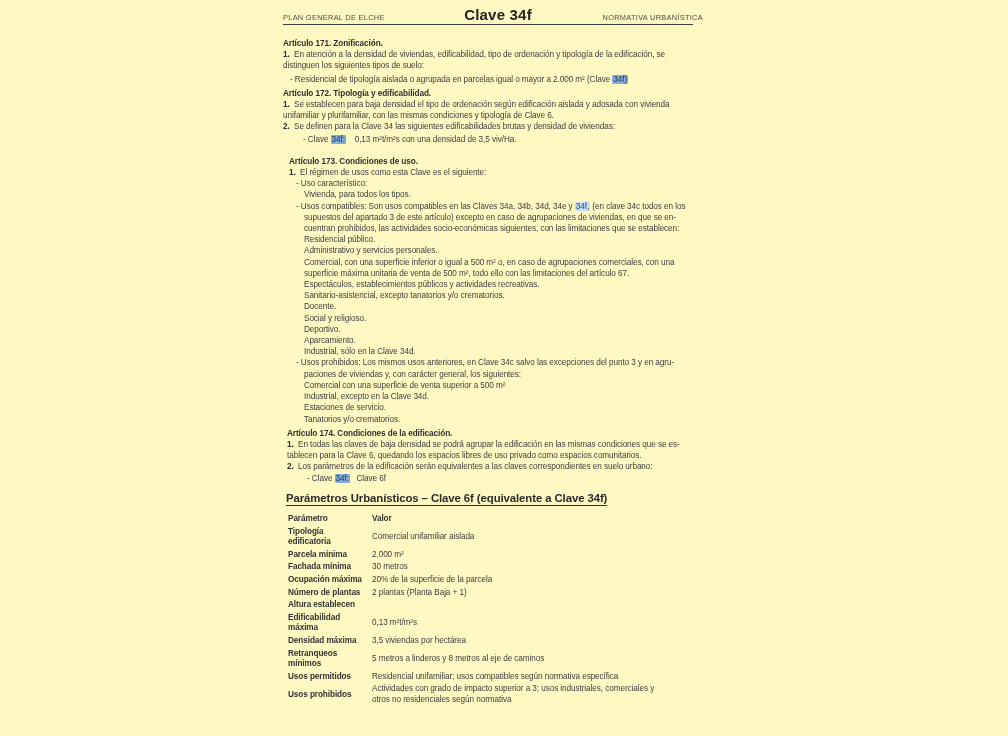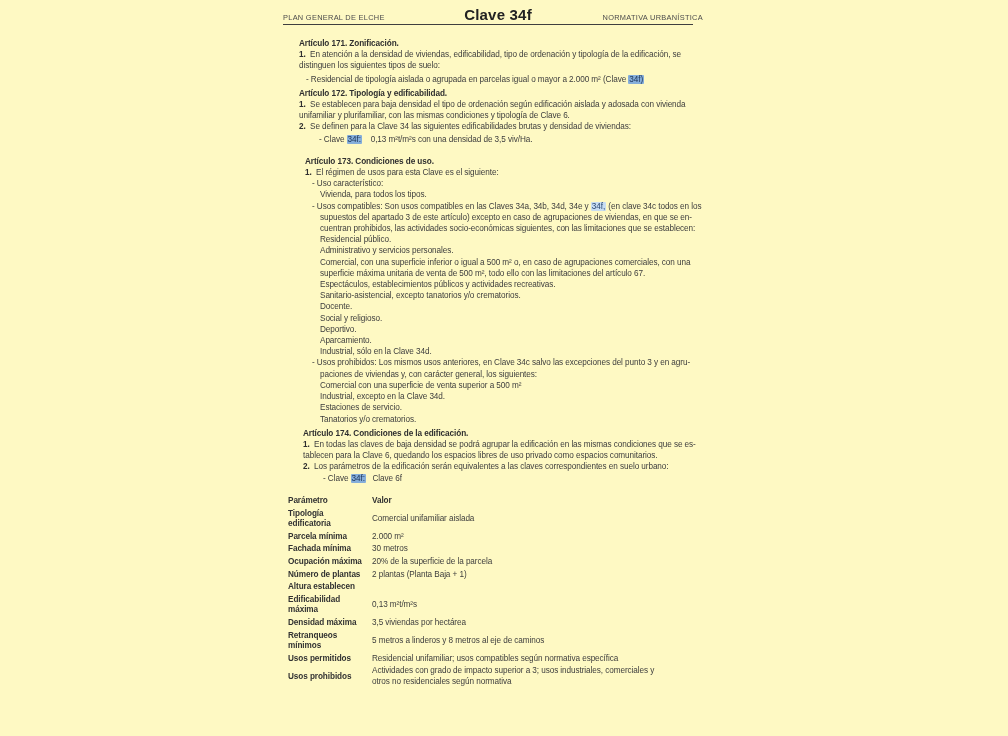--- a/index.html
+++ b/index.html
@@ -43,7 +43,7 @@
     border-top: 1.6px solid #3f3f3f;
   }
   
-  .articles { position: absolute; left: 16px; top: 38px; width: 434px; }
+  .articles { position: absolute; left: 0; top: 38px; width: 434px; }
   .line {
     font-size: 8.2px;
     line-height: 11.2px;

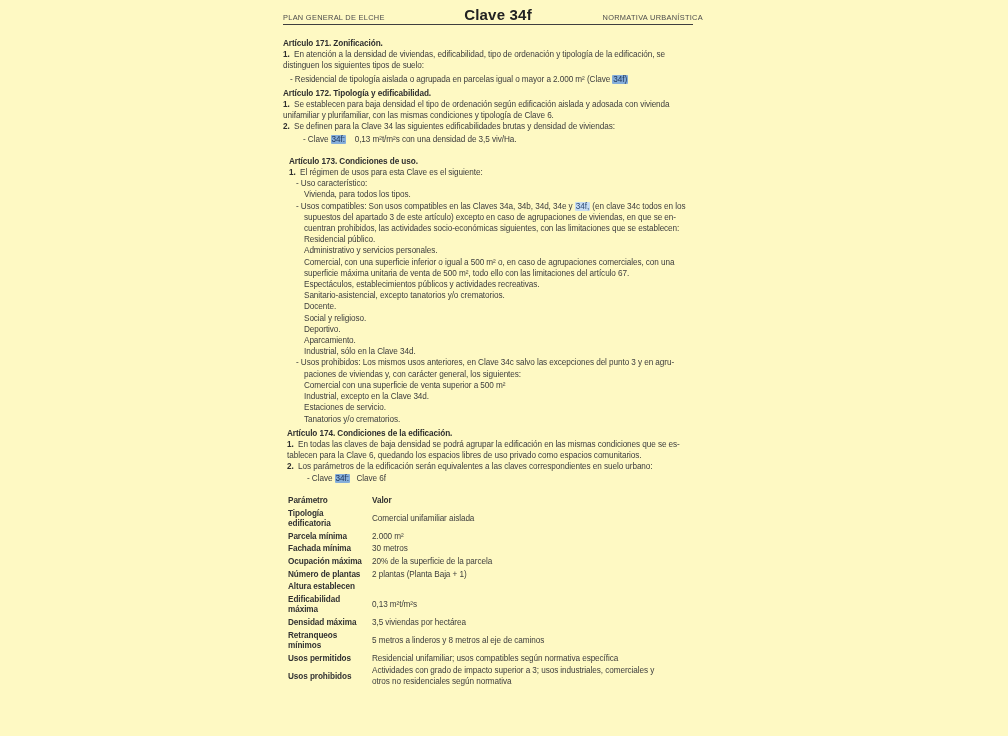--- a/index.html
+++ b/index.html
@@ -113,7 +113,7 @@
         </div>
         <div style="margin-left: 6px; margin-top: 11px;">
           <div class="line h">Artículo 173. Condiciones de uso.</div>
-          <div class="line i0"><span class="b">1.</span><span>  El régimen de usos para esta Clave es el siguiente:</span></div>
+          <div class="line i0"><span class="b">1.</span><span>  El régimen de usos como esta Clave es el siguiente:</span></div>
           <div class="line i1"><span>- Uso característico:</span></div>
           <div class="line i2"><span>Vivienda, para todos los tipos.</span></div>
           <div class="line i1"><span>- Usos compatibles: Son usos compatibles en las Claves 34a, 34b, 34d, 34e y </span><span class="hl2">34f,</span><span> (en clave 34c todos en los</span></div>

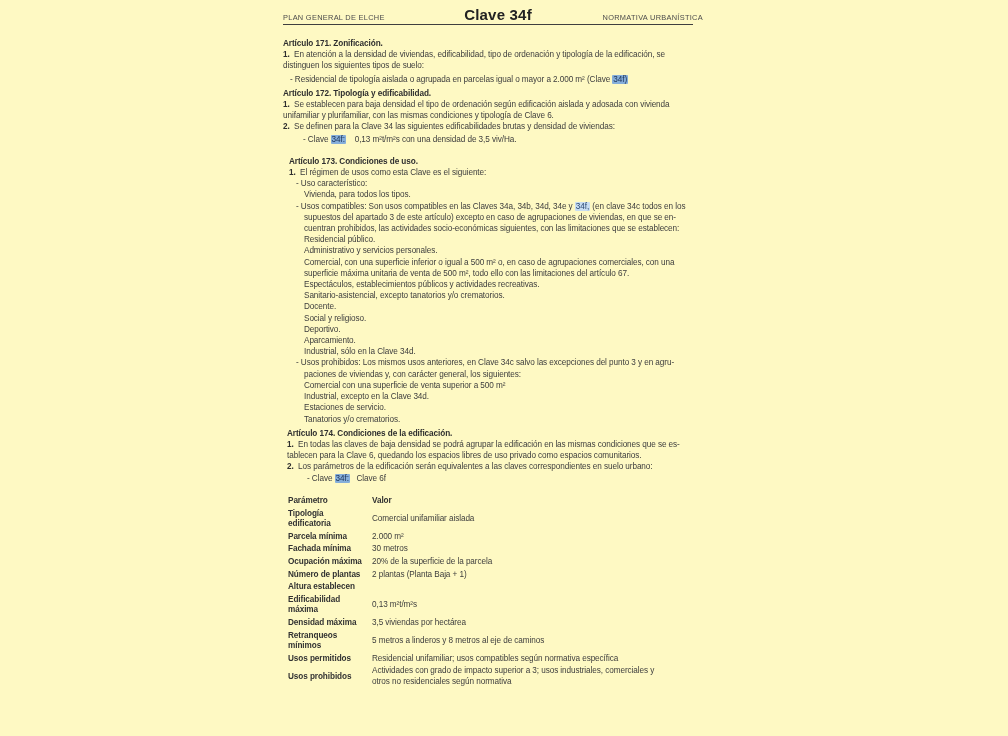--- a/index.html
+++ b/index.html
@@ -147,6 +147,7 @@
       </div>
 
     <div class="params">
+      <div class="params-title">Parámetros Urbanísticos – Clave 6f (equivalente a Clave 34f)</div>
       <div class="ptable" id="ptable">
         <div class="trow thead">
           <div class="tcell param">Parámetro</div>

